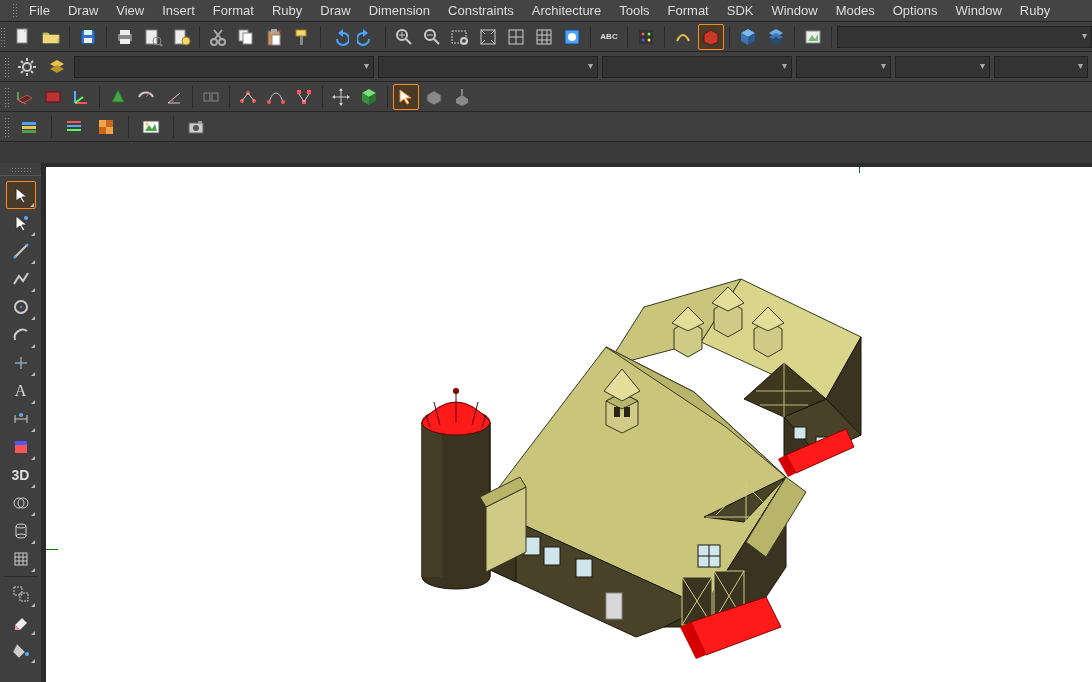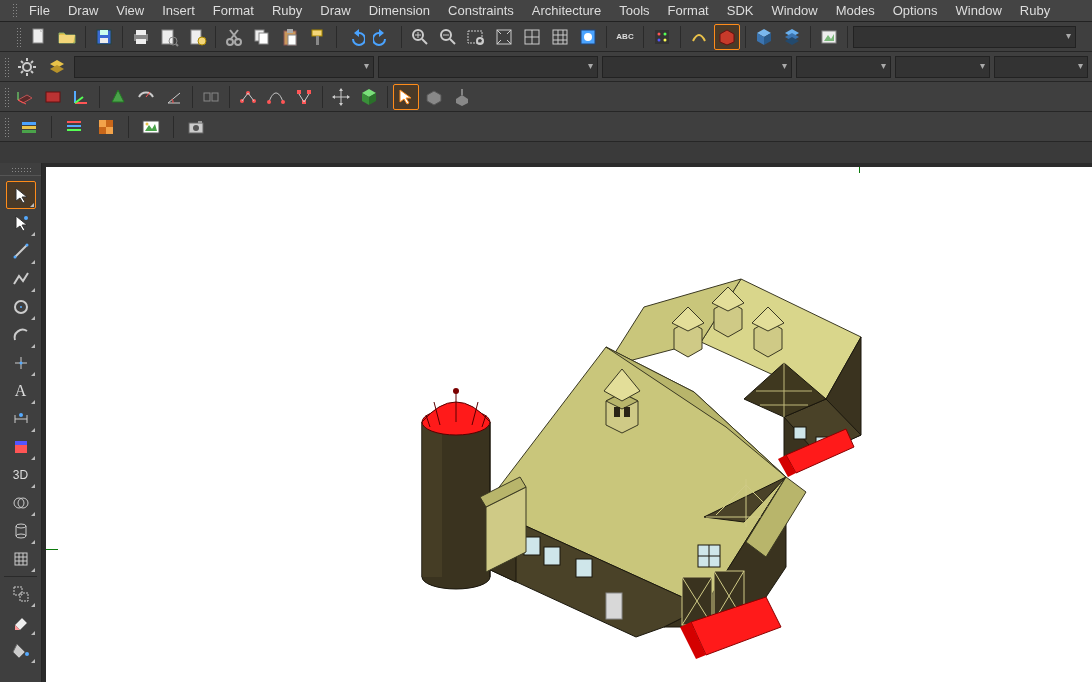--- a/index.html
+++ b/index.html
@@ -44,7 +44,7 @@
   height: 30px;
   background: #3f3f3f;
   border-bottom: 1px solid #262626;
-  padding: 2px 16px;
+  padding: 2px 0;
   gap: 2px;
 }
 .toolbar .grip {

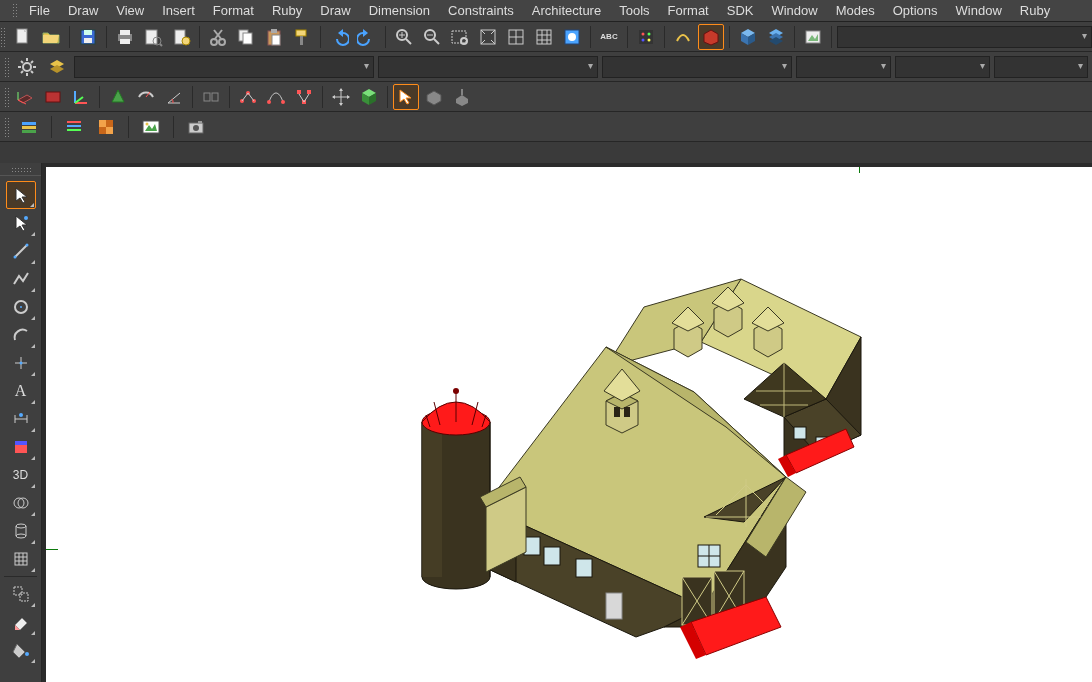--- a/index.html
+++ b/index.html
@@ -666,7 +666,7 @@
       <span class="fly"></span>
     </div>
   <div class="lbtn">
-      <span style="font-size:12px;font-weight:normal;color:#ddd">3D</span>
+      <span style="font-size:14px;font-weight:bold;color:#ddd">3D</span>
       <span class="fly"></span>
     </div>
   <div class="lbtn">

